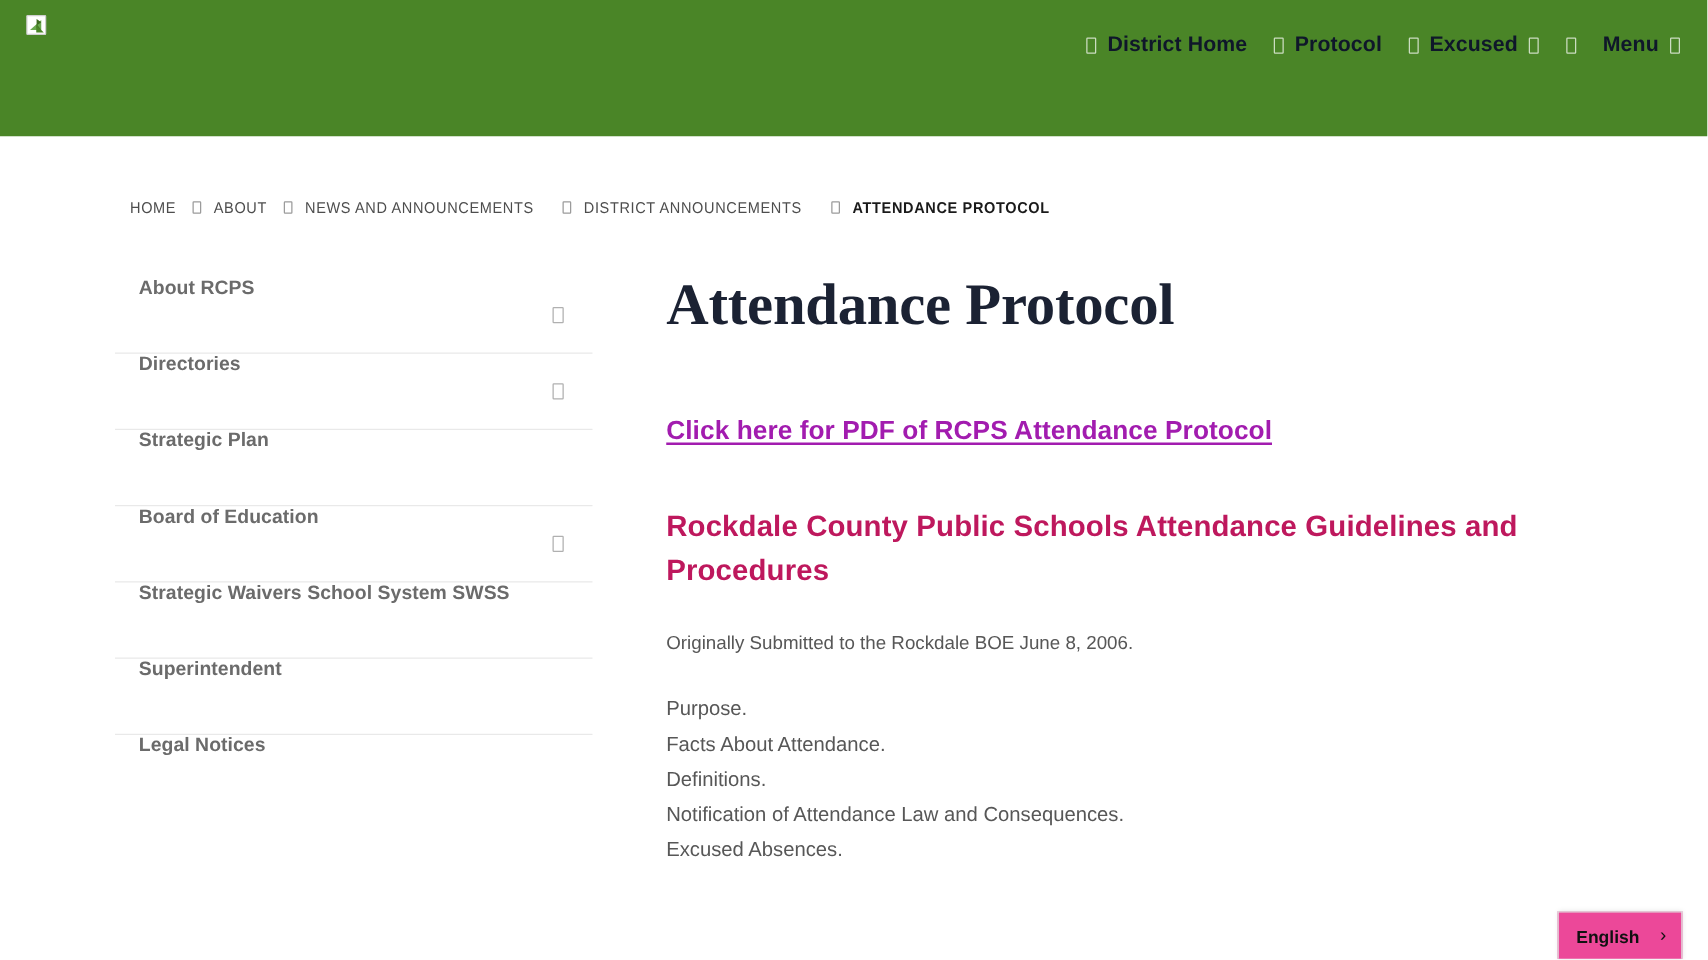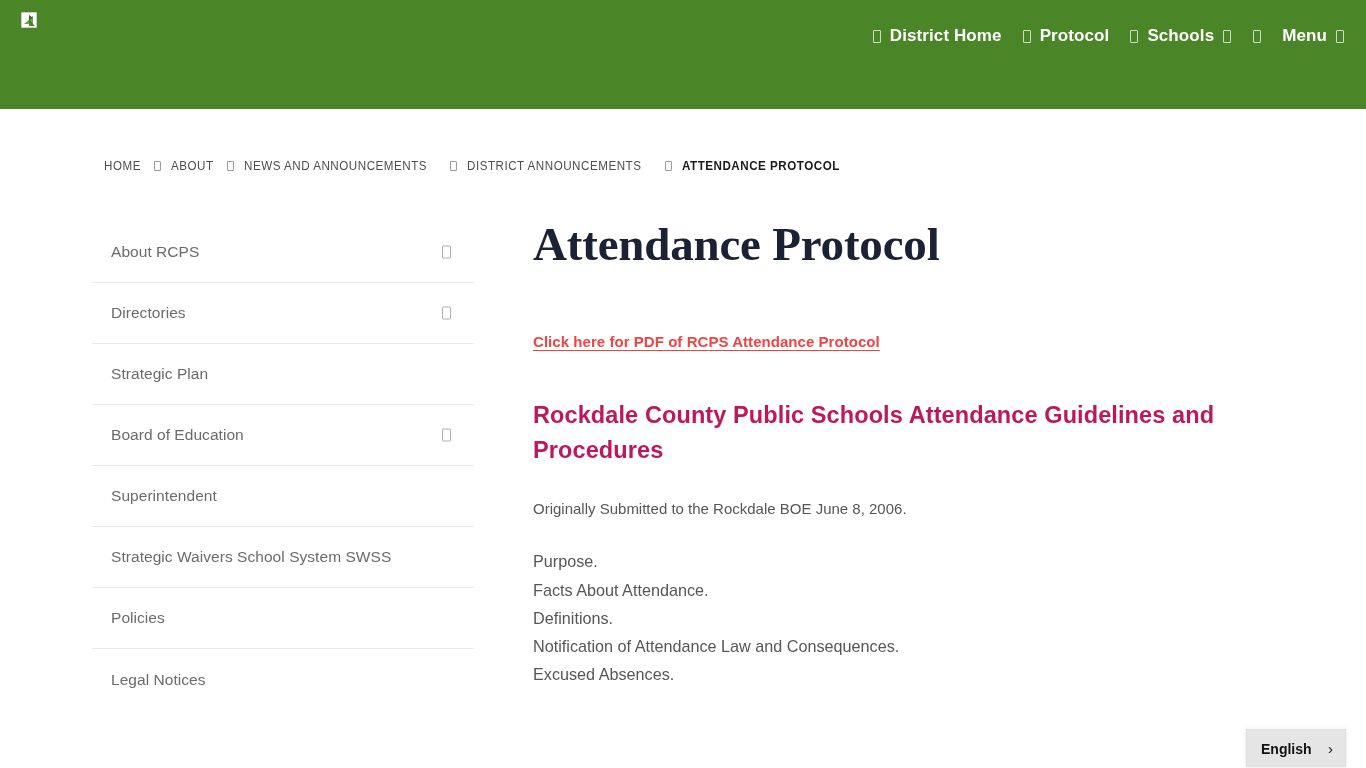--- a/index.html
+++ b/index.html
@@ -56,7 +56,7 @@
   .nav-item {
     display: flex;
     align-items: center;
-    color: #ffffff;
+    color: #0f172a;
     font-size: 17px;
     font-weight: bold;
     white-space: nowrap;

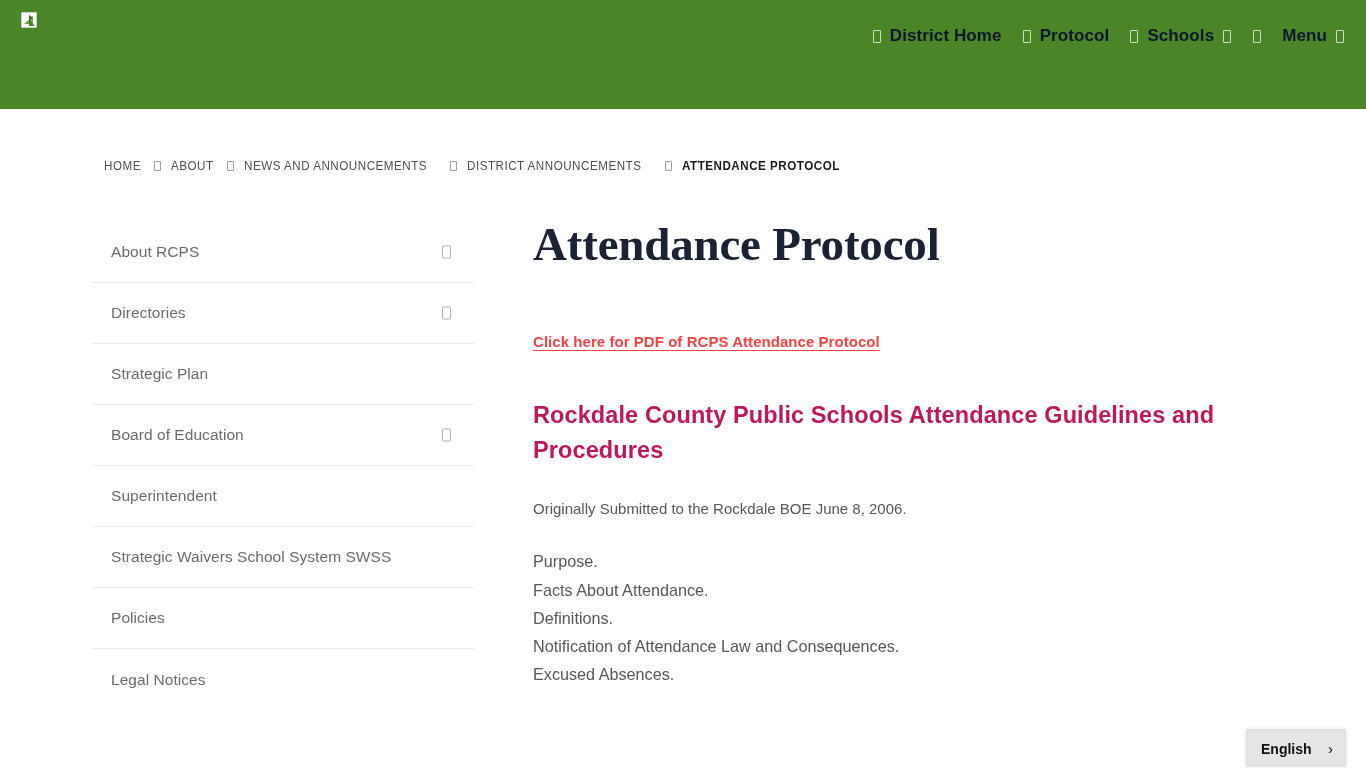--- a/index.html
+++ b/index.html
@@ -258,7 +258,7 @@
 
     <div class="nav-item">
       <span class="tofu lead"></span>
-      <span>Schools</span>
+      <span>Excused</span>
       <span class="tofu trail"></span>
     </div>
 

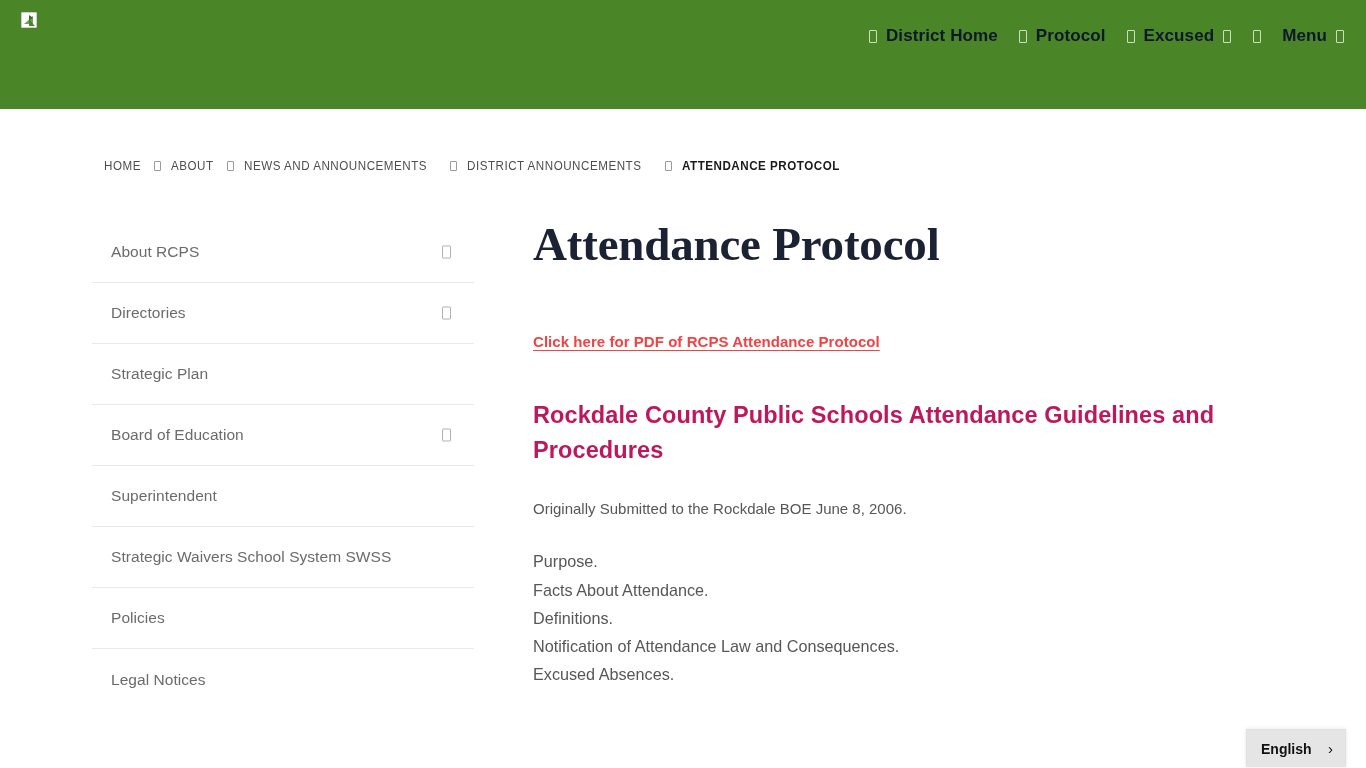--- a/index.html
+++ b/index.html
@@ -129,8 +129,9 @@
     height: 61px;
     border-bottom: 1px solid #e9e9e9;
     display: flex;
-    align-items: center;
-    cursor: pointer;
+    align-items: flex-start;
+    cursor: pointer;
+    font-weight: bold;
   }
   .side-item:last-child { border-bottom: none; }
   .side-label {

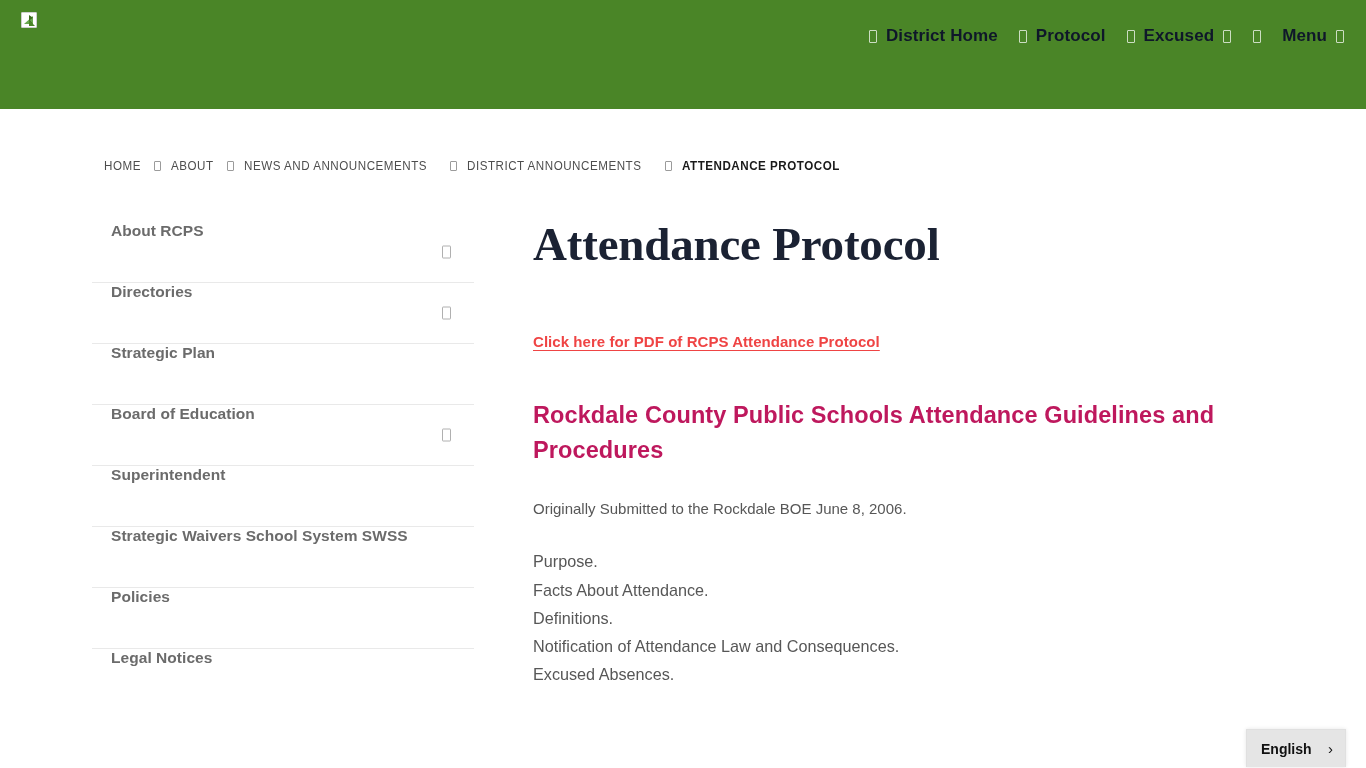--- a/index.html
+++ b/index.html
@@ -168,9 +168,9 @@
   #pdf-link {
     display: inline-block;
     margin-top: 63px;
-    font-size: 15px;
-    font-weight: bold;
-    color: #ef4444;
+    font-size: 21px;
+    font-weight: bold;
+    color: #a21caf;
     text-decoration: underline;
     text-underline-offset: 3px;
     letter-spacing: 0.05px;

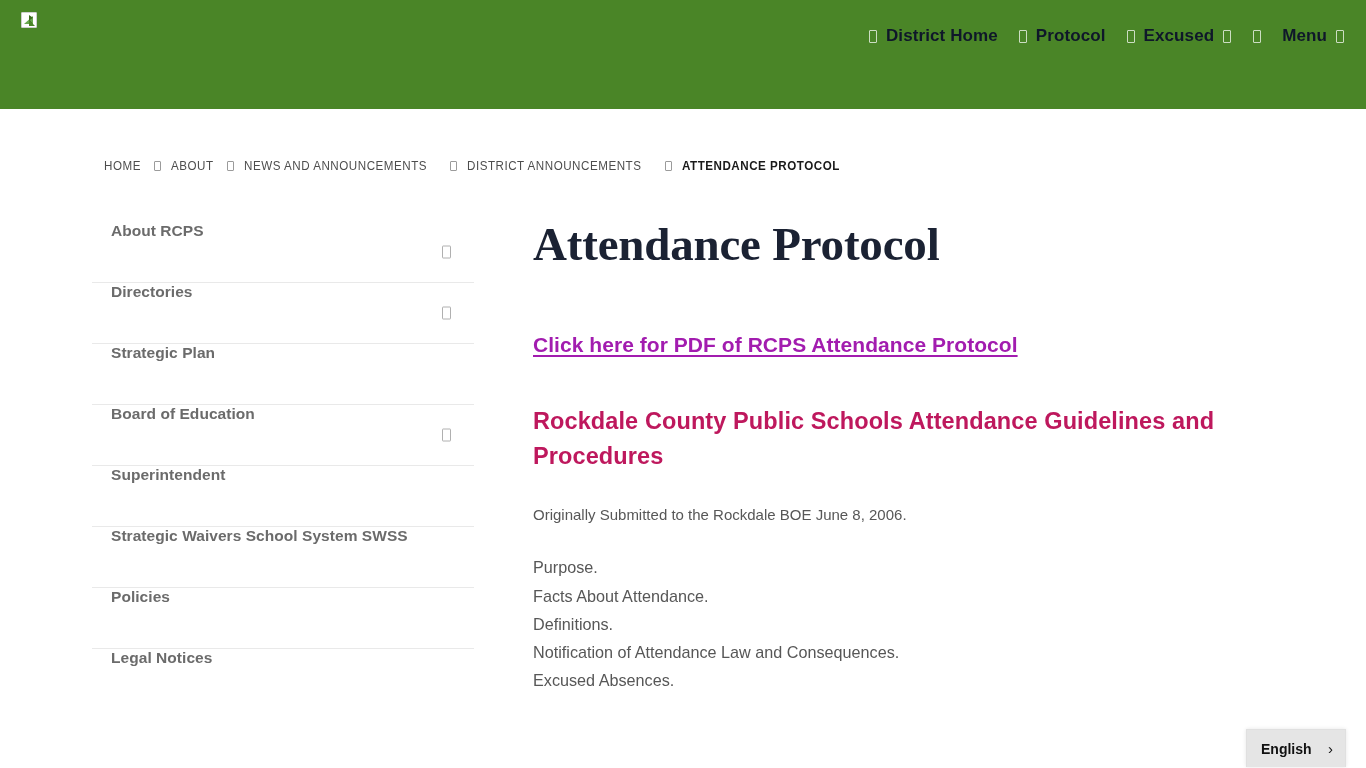--- a/index.html
+++ b/index.html
@@ -312,11 +312,11 @@
     </div>
 
     <div class="side-item">
+      <span class="side-label">Strategic Waivers School System SWSS</span>
+    </div>
+
+    <div class="side-item">
       <span class="side-label">Superintendent</span>
-    </div>
-
-    <div class="side-item">
-      <span class="side-label">Strategic Waivers School System SWSS</span>
     </div>
 
     <div class="side-item">

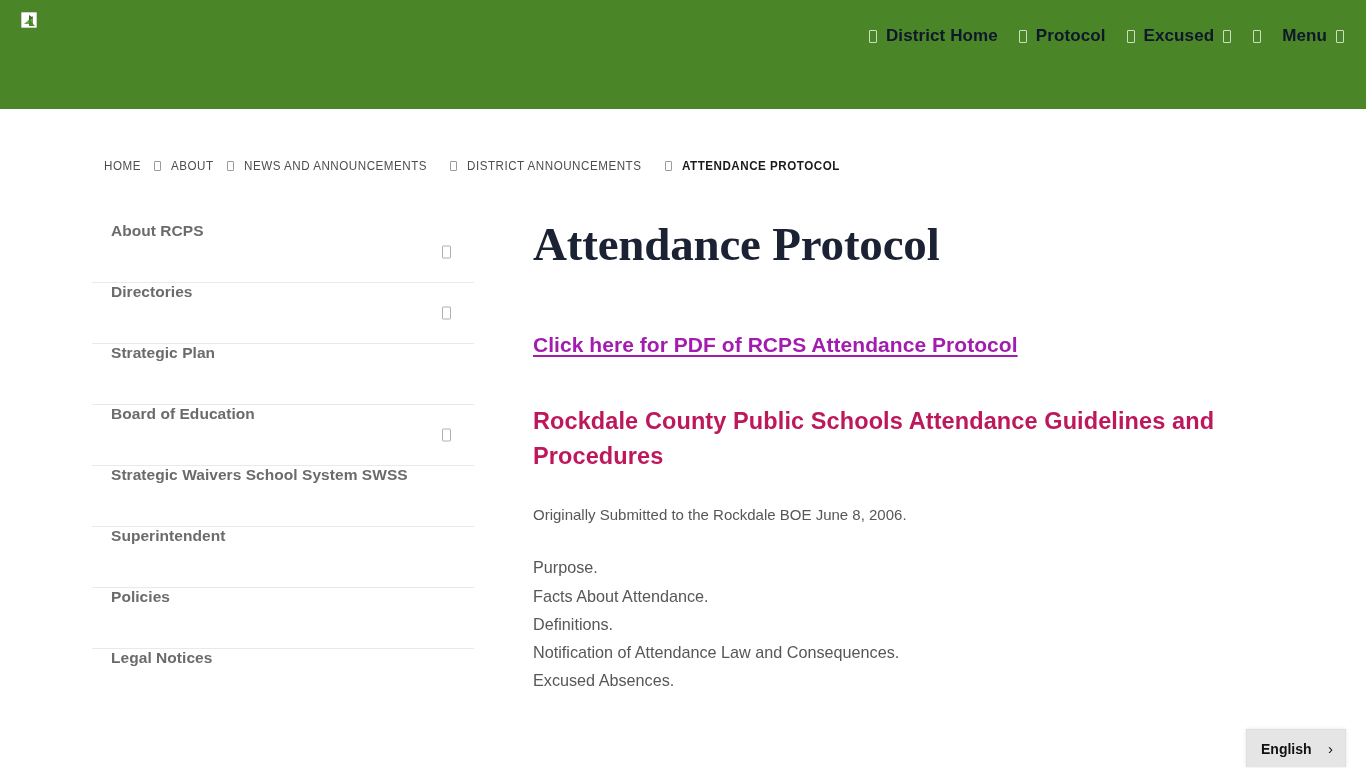--- a/index.html
+++ b/index.html
@@ -319,9 +319,6 @@
       <span class="side-label">Superintendent</span>
     </div>
 
-    <div class="side-item">
-      <span class="side-label">Policies</span>
-    </div>
 
     <div class="side-item">
       <span class="side-label">Legal Notices</span>

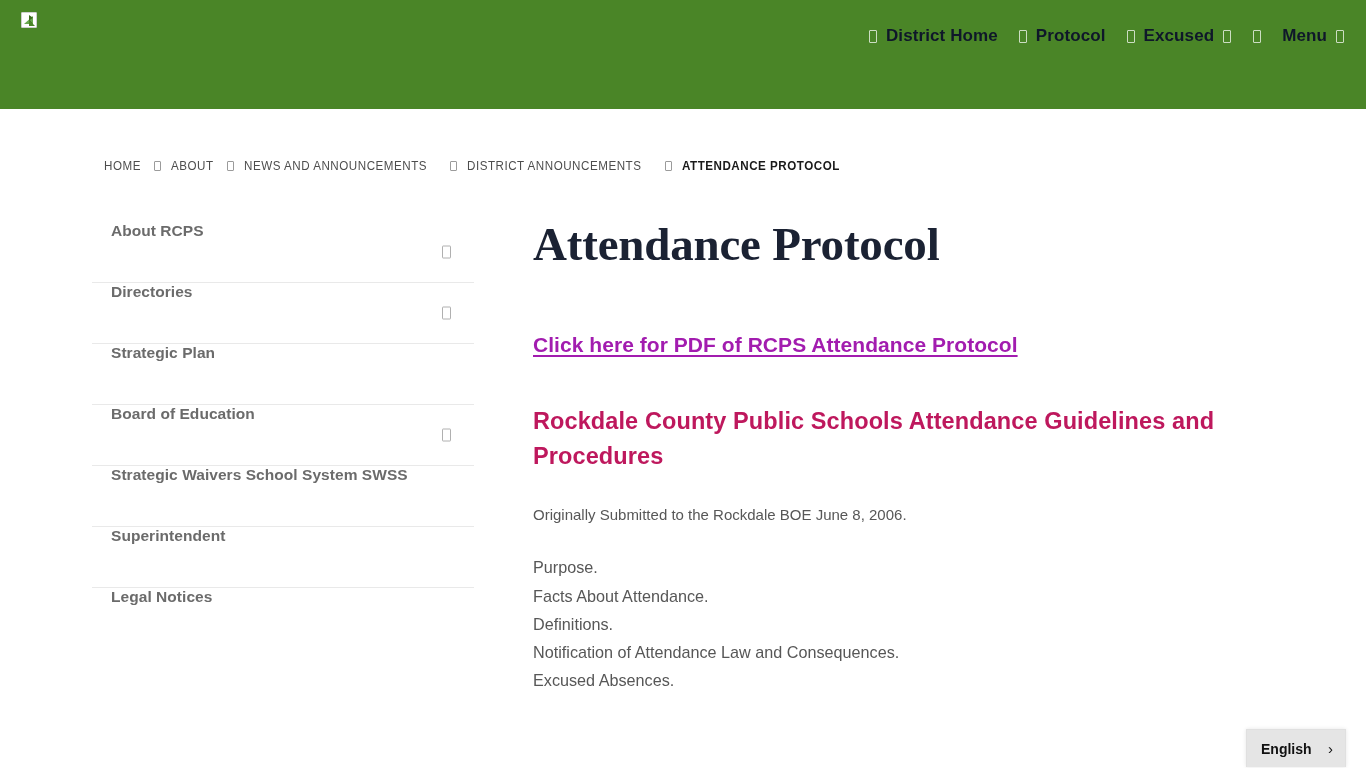--- a/index.html
+++ b/index.html
@@ -213,7 +213,7 @@
     position: absolute;
     left: 1246px; top: 729px;
     width: 100px; height: 38px;
-    background: #e5e5e5;
+    background: #ec4899;
     border: 1px solid #e0e0e0;
     border-bottom: none;
     box-shadow: 0 0 4px rgba(0,0,0,0.10);

